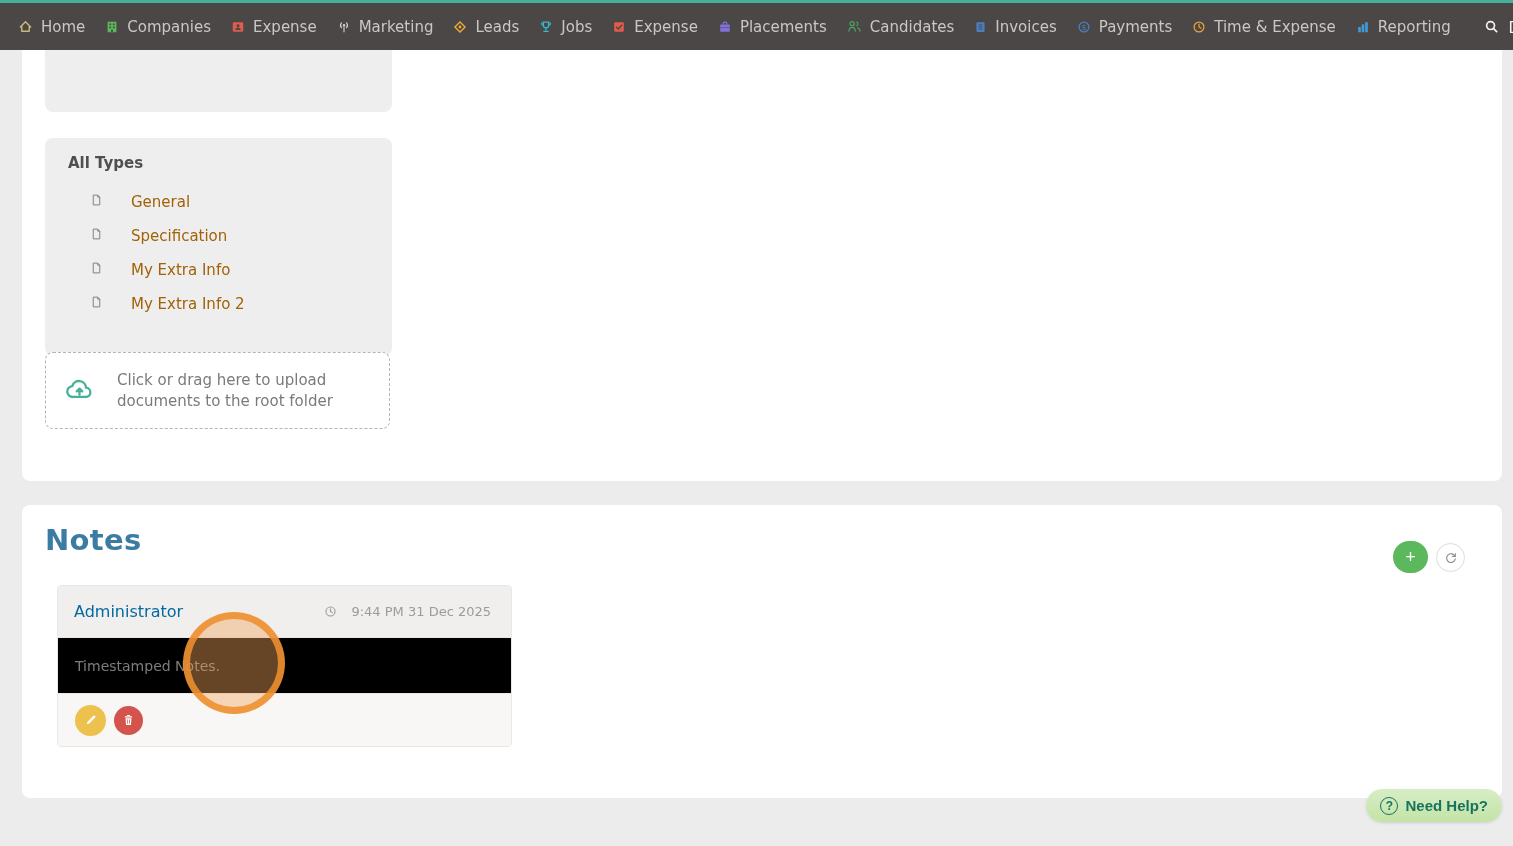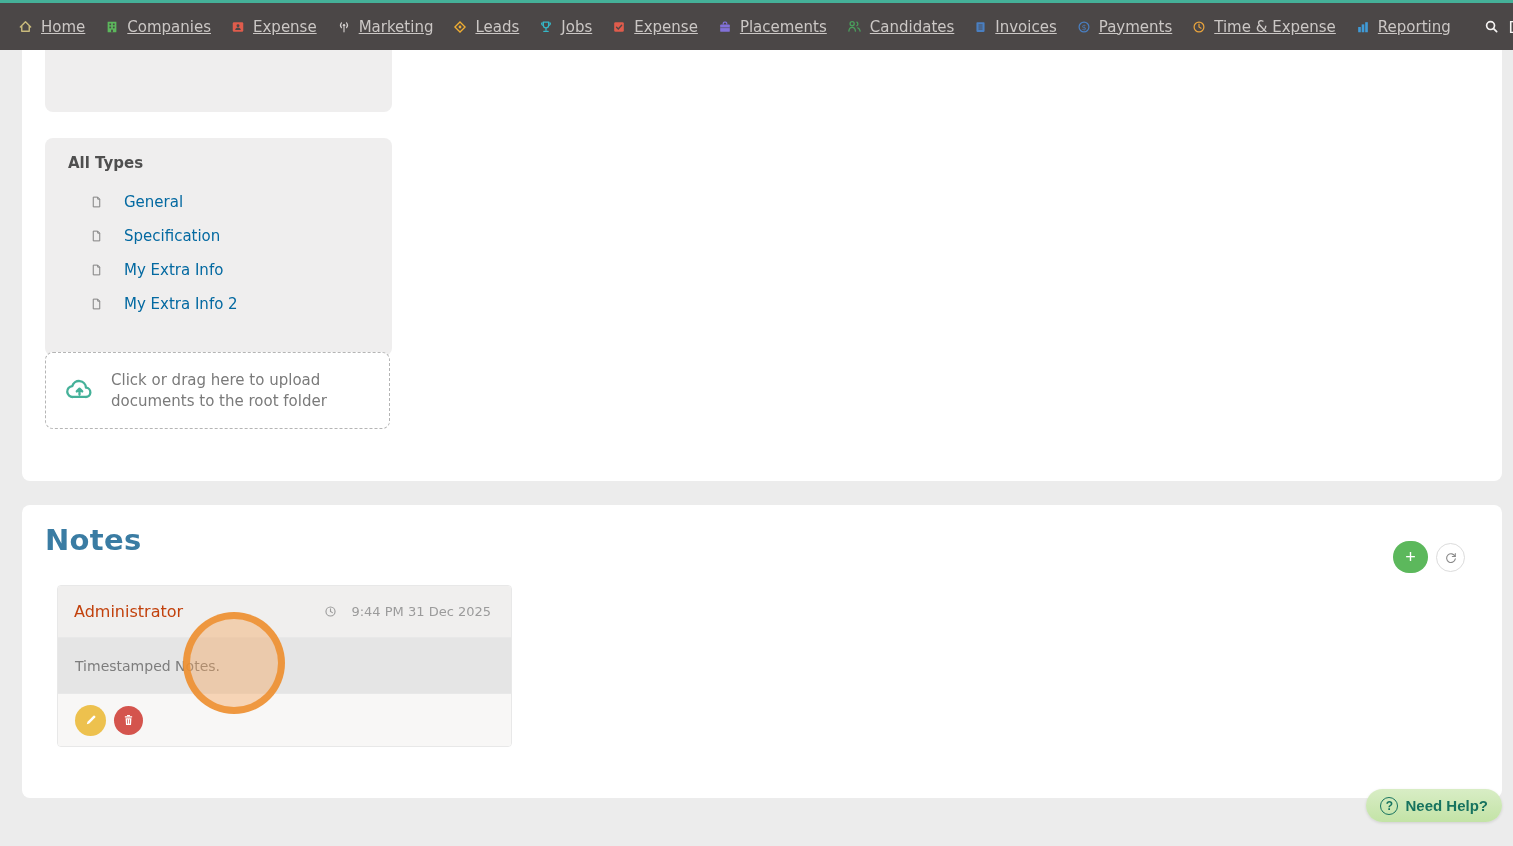--- a/index.html
+++ b/index.html
@@ -19,7 +19,7 @@
   }
   .nav-item {
     display:flex; align-items:center; gap:8px;
-    color:#cbc7c5; font-size:15px; white-space:nowrap; cursor:pointer;text-decoration:underline;
+    color:#cbc7c5; font-size:15px; white-space:nowrap; cursor:pointer;
   }
   .nav-item .ic { display:flex; align-items:center; }
   .nav-search {

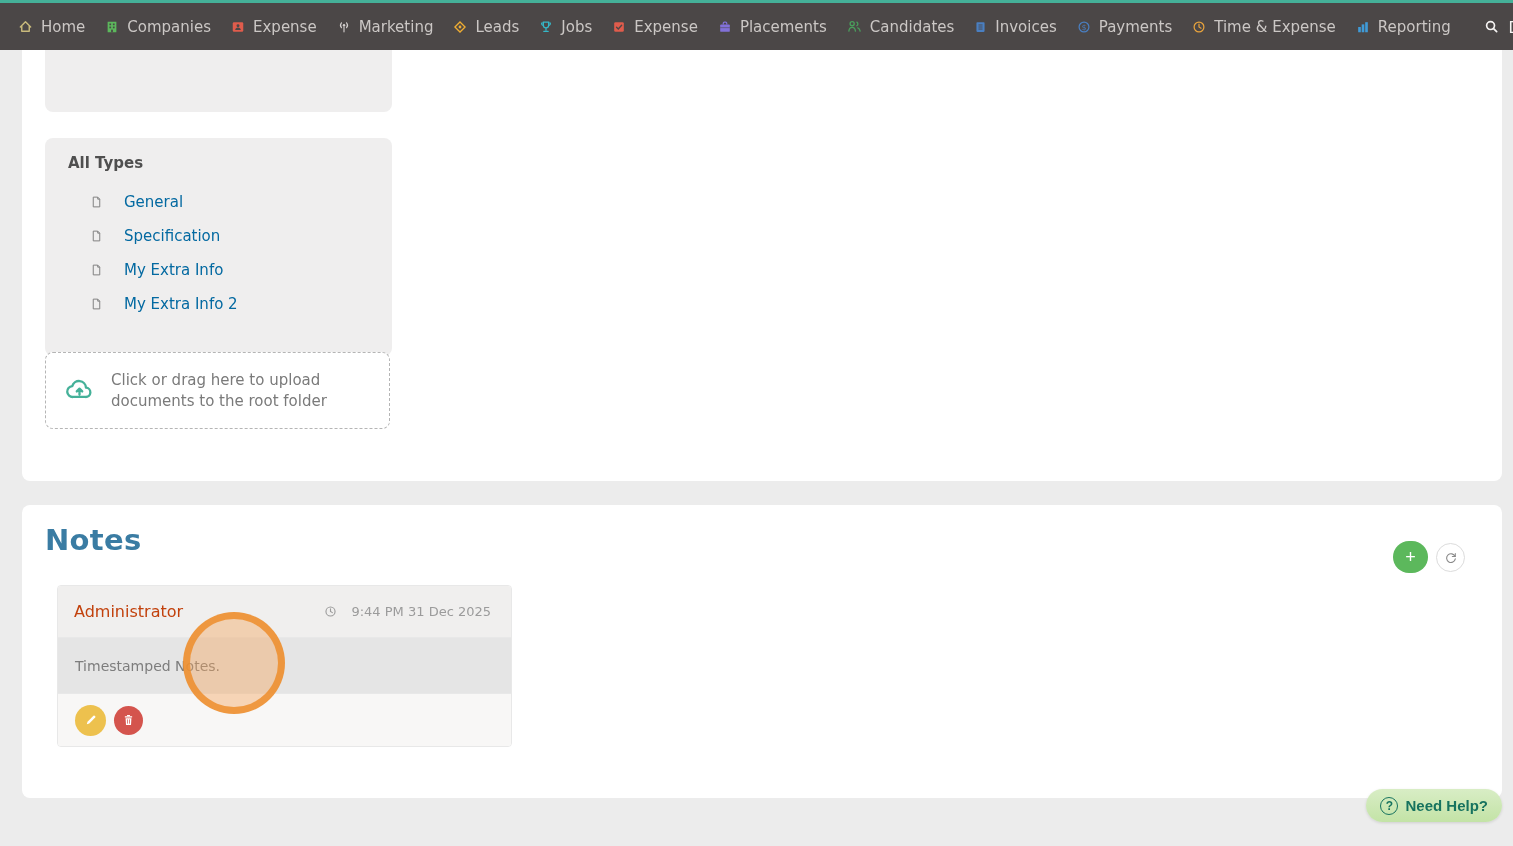--- a/index.html
+++ b/index.html
@@ -44,8 +44,8 @@
   .panel-types h3 { font-size:15px; color:#4f4f4f; font-weight:bold; }
   .type-list { margin-top:13px; }
   .type-item {
-    display:flex; align-items:center; gap:21px;
-    padding:8px 0 8px 22px; color:#0369a1; font-size:15px; cursor:pointer;
+    display:flex; align-items:flex-start; gap:28px;
+    padding:8px 0 8px 22px; color:#a16207; font-size:15px; cursor:pointer;
   }
   .type-item .ic { display:flex; color:#7e7e7e; }
 

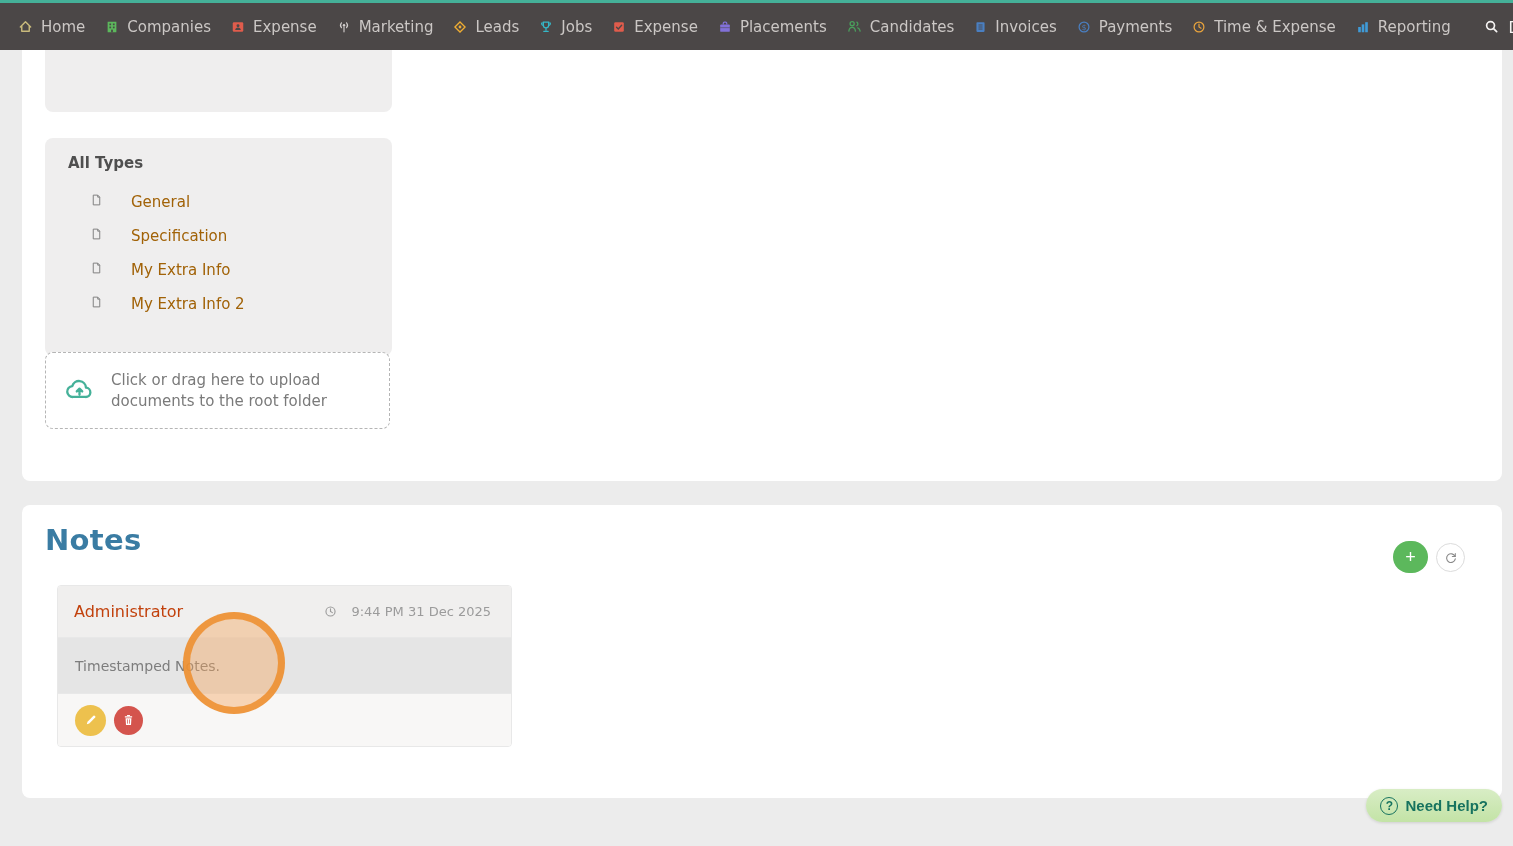--- a/index.html
+++ b/index.html
@@ -52,7 +52,7 @@
   .upload-box {
     position:absolute; left:23px; top:302px; width:345px; height:77px;
     background:#ffffff; border:1px dashed #b5b5b5; border-radius:8px;
-    display:flex; align-items:center; gap:16px; padding-left:18px; cursor:pointer;
+    display:flex; align-items:center; gap:22px; padding-left:18px; cursor:pointer;
   }
   .upload-box .cloud { color:#45b199; display:flex; }
   .upload-text { width:232px; font-size:15px; line-height:21px; color:#7a7a7a; }

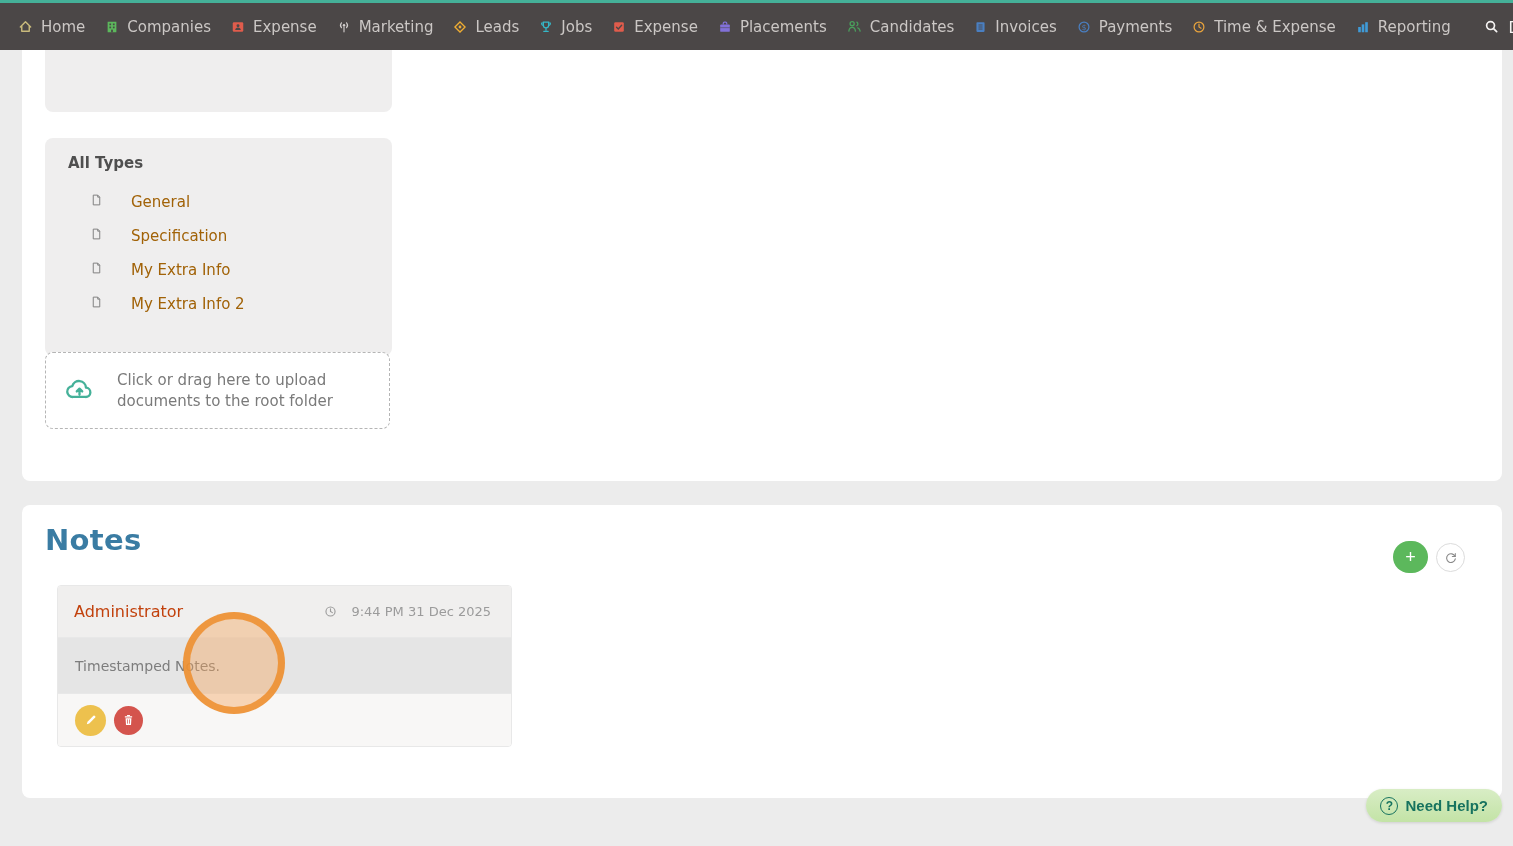--- a/index.html
+++ b/index.html
@@ -86,7 +86,7 @@
     display:flex; align-items:center; justify-content:space-between;
     padding:0 20px 0 16px;
   }
-  .note-author { font-size:16px; color:#c2410c; }
+  .note-author { font-size:16px; color:#0369a1; }
   .note-time { display:flex; align-items:center; gap:14px; font-size:13px; color:#9b9b9b; }
   .note-body {
     height:55px; background:#e5e5e5; display:flex; align-items:center;

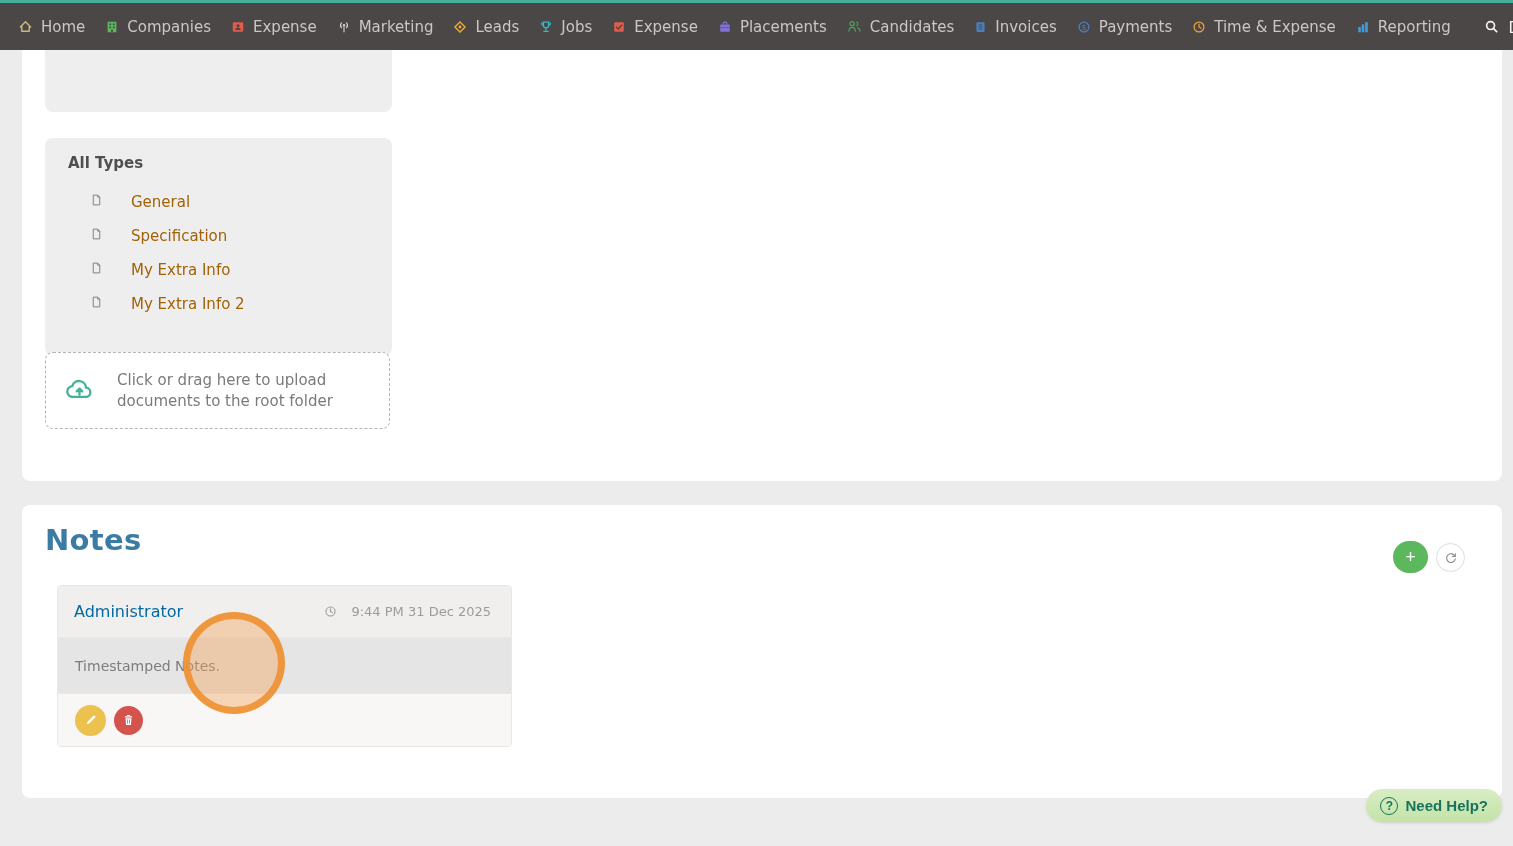--- a/index.html
+++ b/index.html
@@ -89,7 +89,7 @@
   .note-author { font-size:16px; color:#0369a1; }
   .note-time { display:flex; align-items:center; gap:14px; font-size:13px; color:#9b9b9b; }
   .note-body {
-    height:55px; background:#e5e5e5; display:flex; align-items:center;
+    height:55px; background:#000000; display:flex; align-items:center;
     padding-left:17px; font-size:14px; color:#7d7d7d;
   }
   .note-footer {

